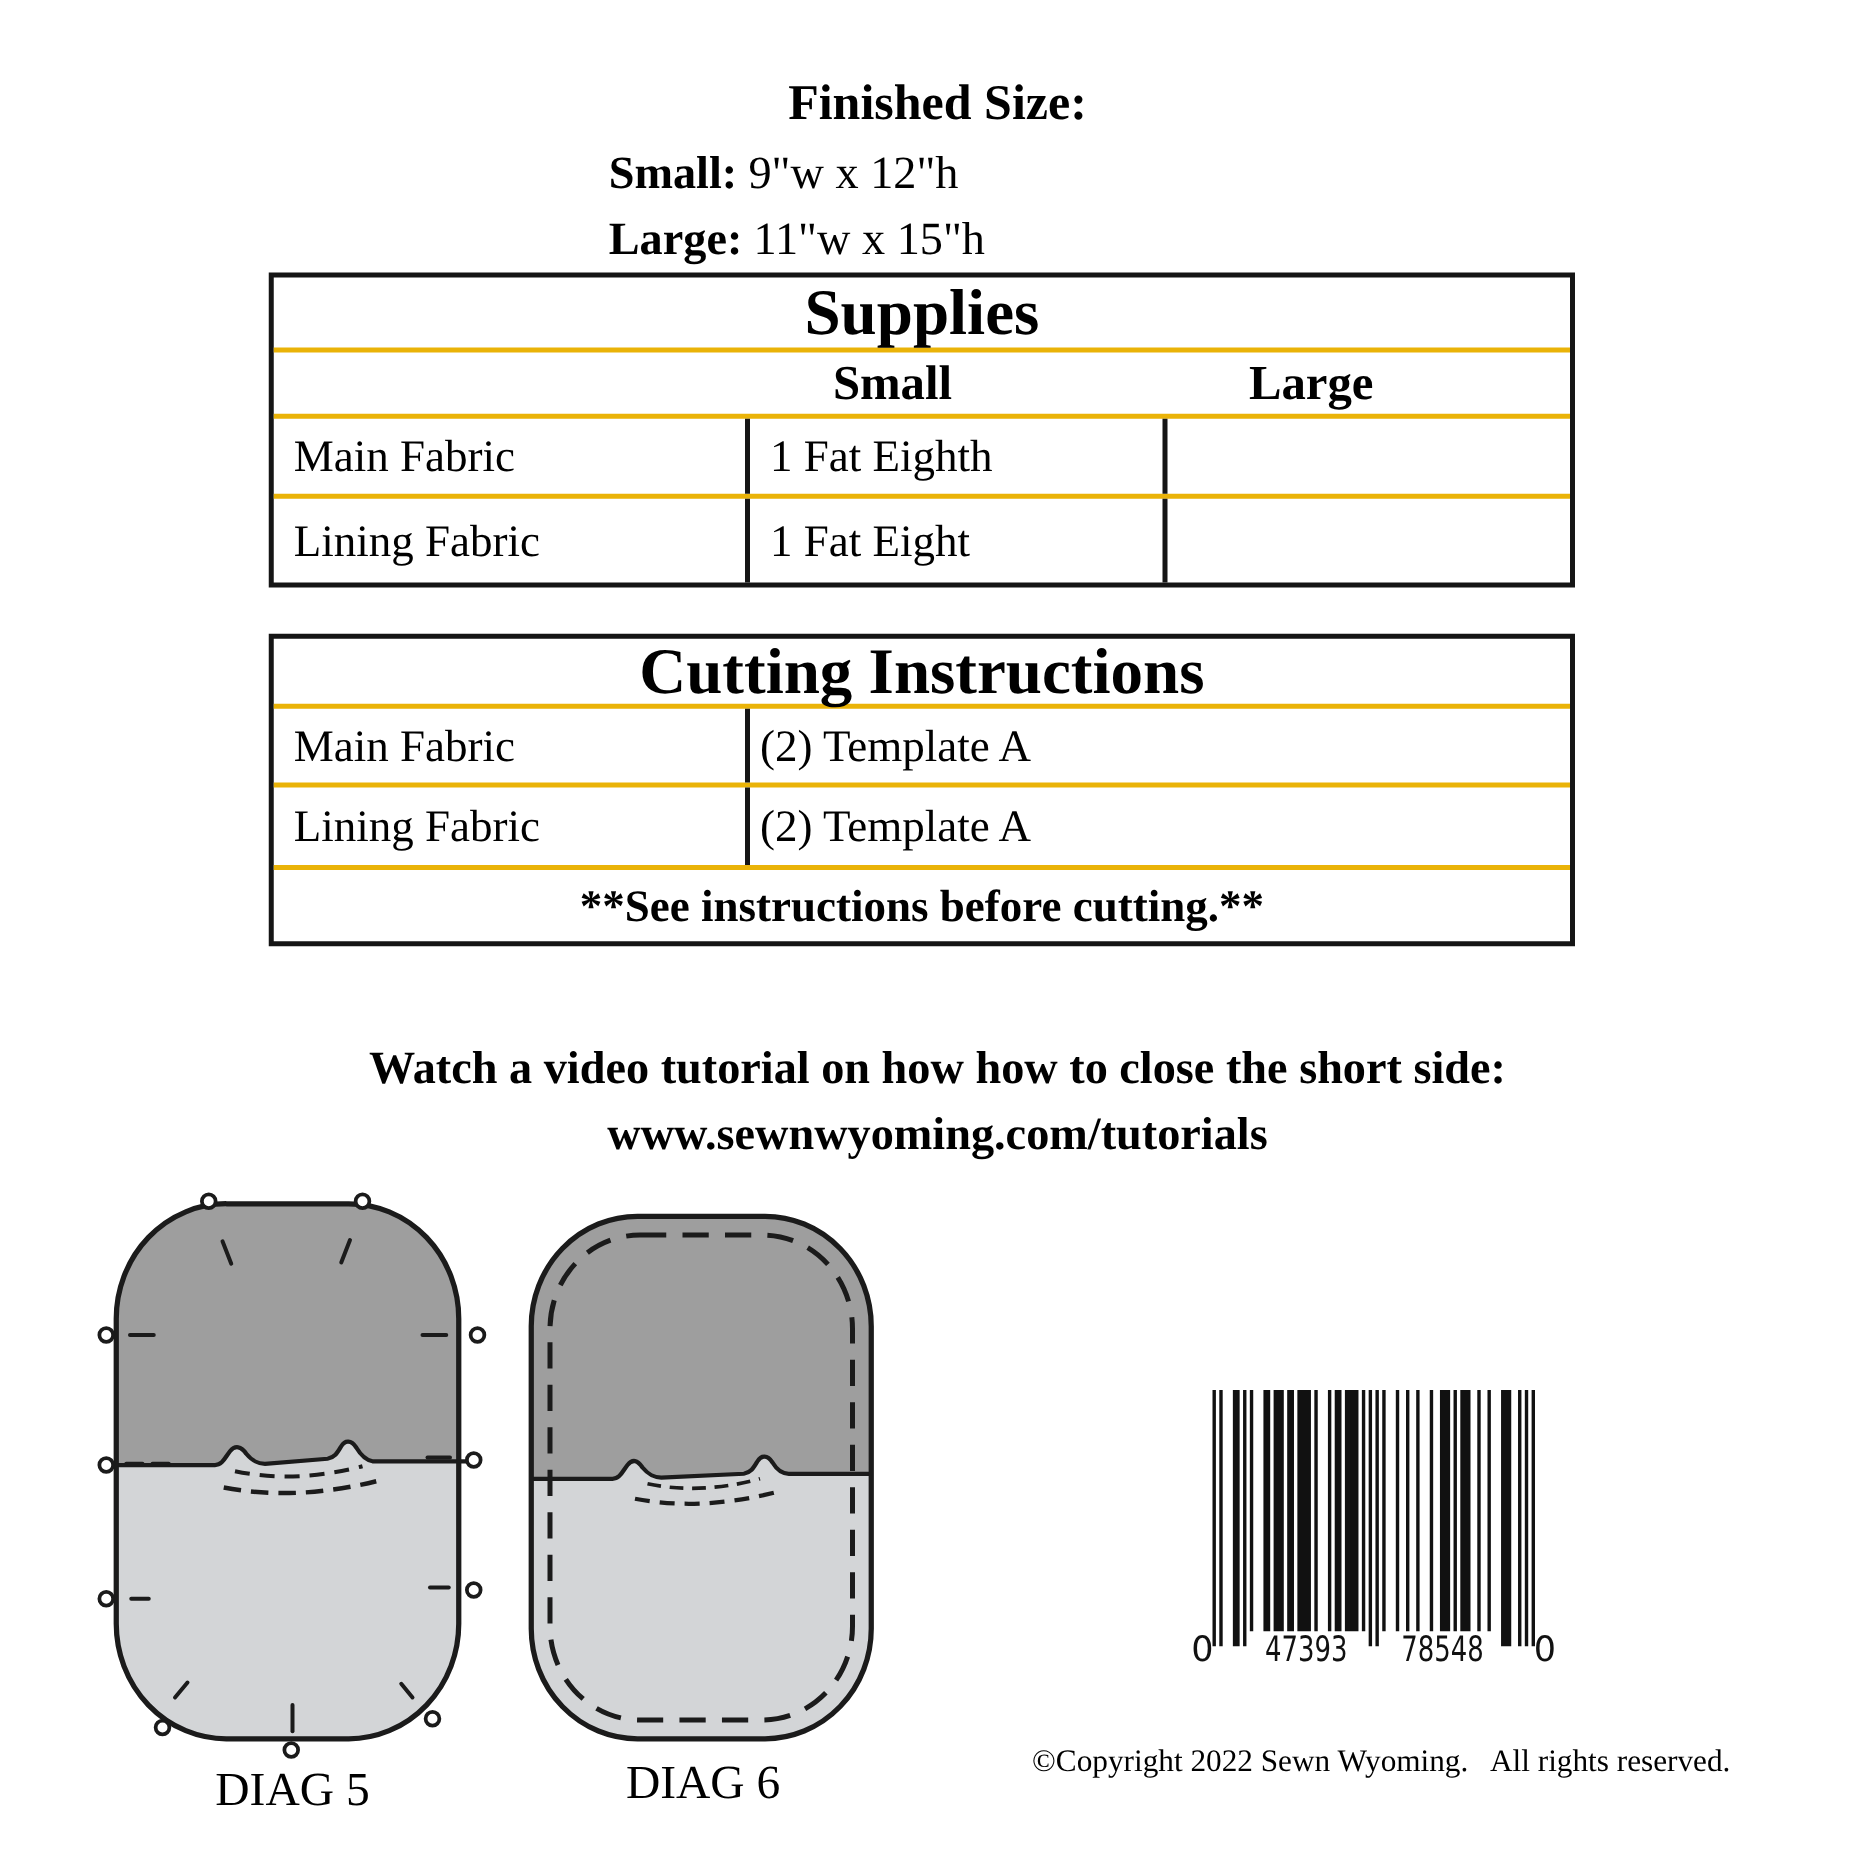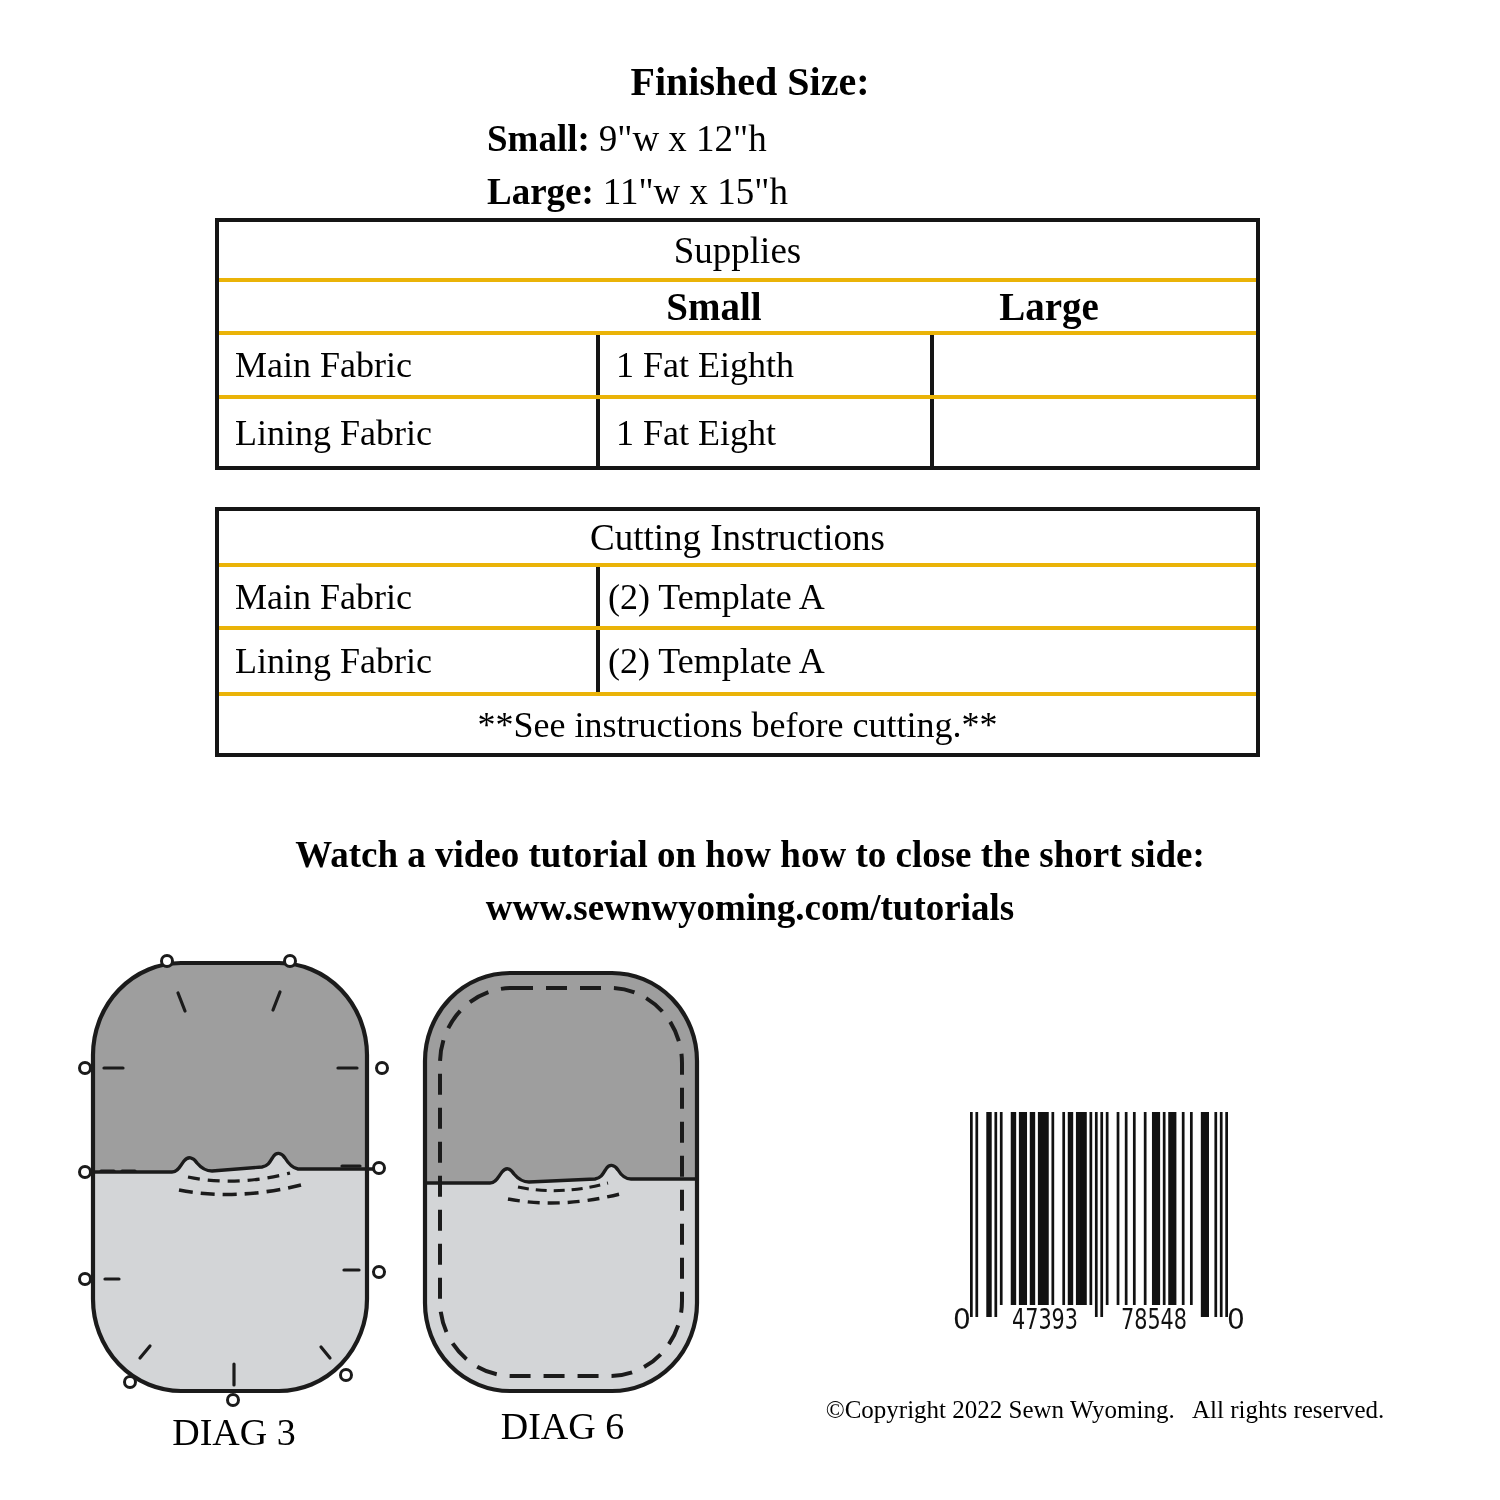--- a/index.html
+++ b/index.html
@@ -24,7 +24,7 @@
   .cell.val2{width:334px; border-right:4px solid #151515; padding-left:16px;}
   .cell.val3{flex:1; padding-left:16px;}
   .cell.valwide{flex:1; padding-left:8px;}
-  .cell.fullc{flex:1; justify-content:center; font-weight:normal; font-size:37px;}
+  .cell.fullc{flex:1; justify-content:center; font-weight:bold; font-size:52px;}
   .sub-sp{width:330px;}
   .sub-small{width:330px; text-align:center; font-weight:bold; font-size:39px;}
   .sub-large{width:340px; text-align:center; font-weight:bold; font-size:39px;}

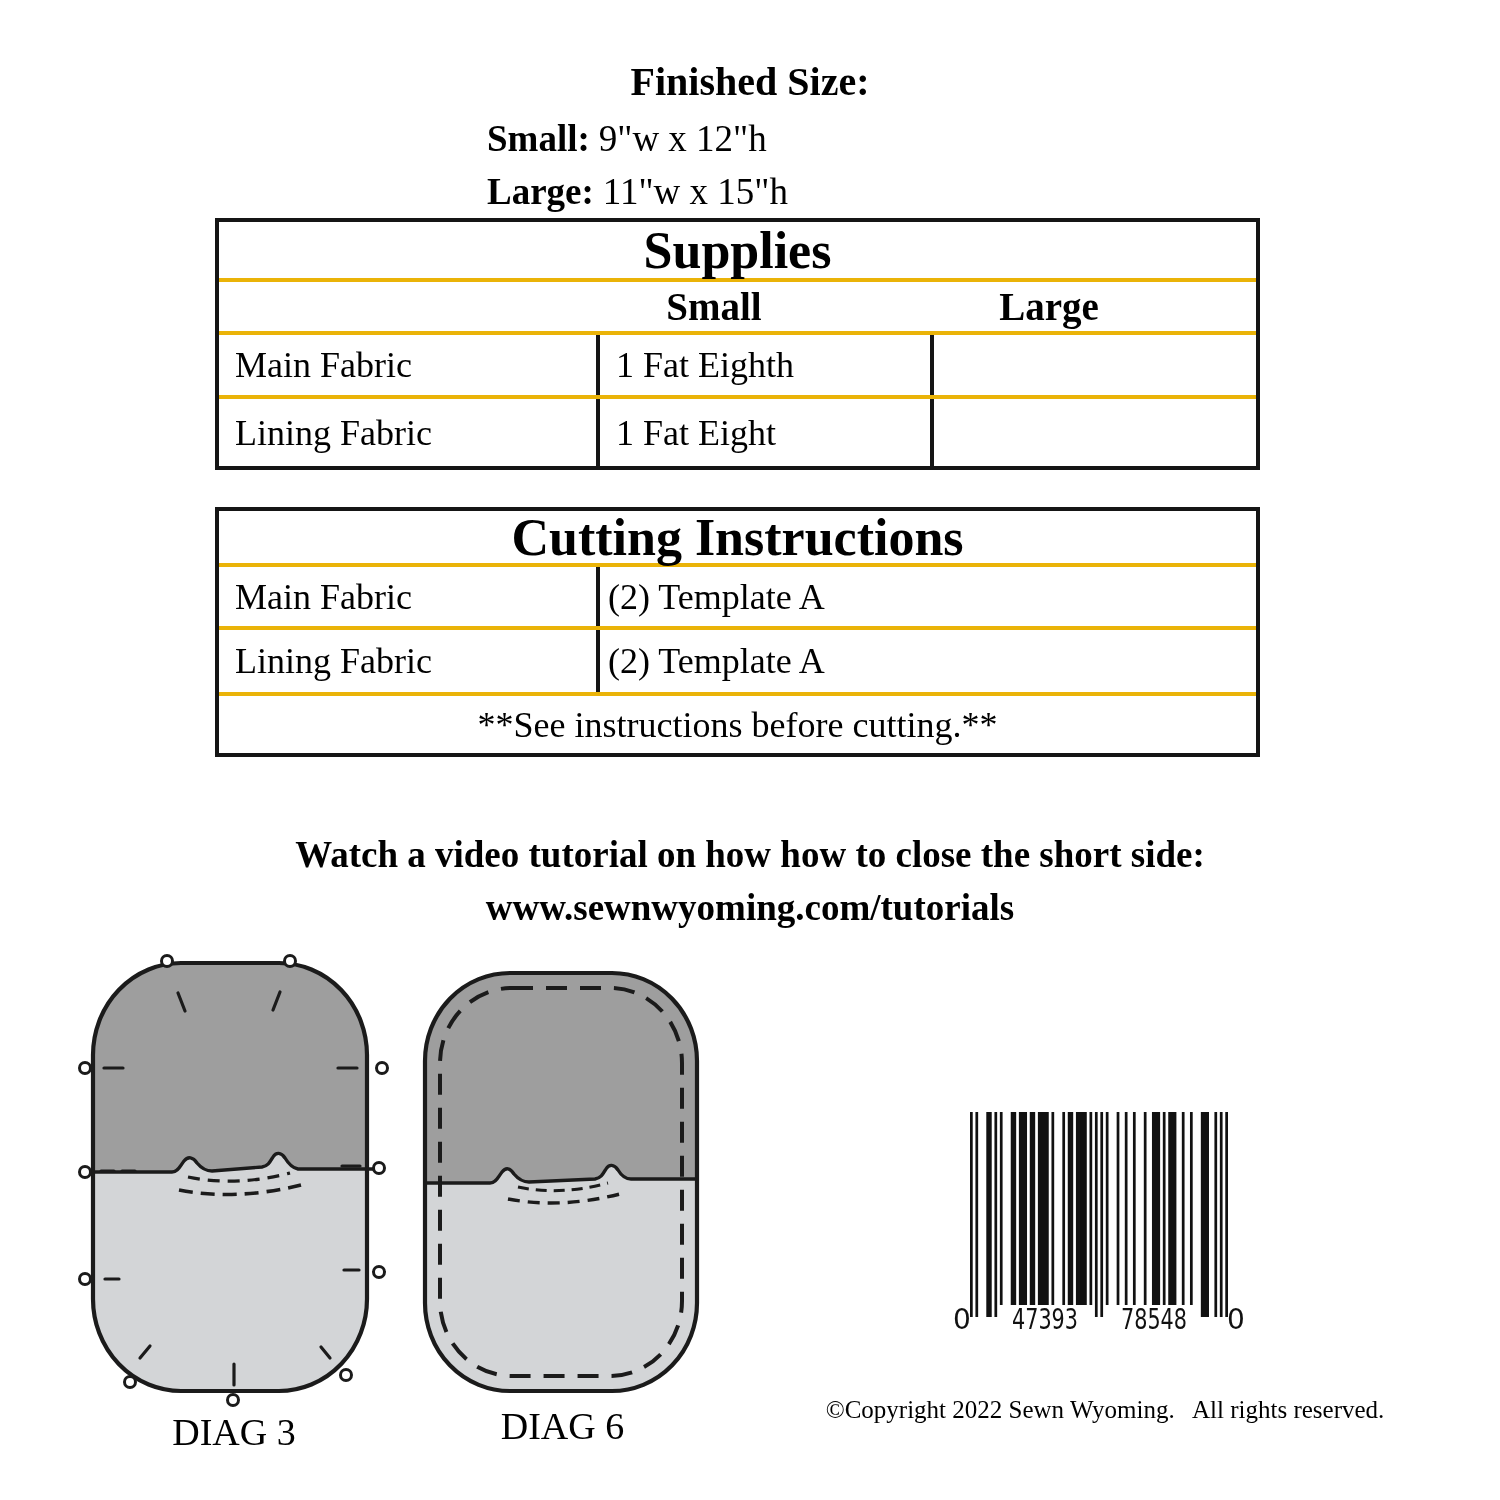--- a/index.html
+++ b/index.html
@@ -102,7 +102,7 @@
       <div class="cell valwide">(2) Template A</div>
     </div>
     <div class="trow" style="height:61px">
-      <div class="cell" style="flex:1; justify-content:center; font-weight:normal;border-radius:14px;">**See instructions before cutting.**</div>
+      <div class="cell" style="flex:1; justify-content:center; font-weight:bold;border-radius:14px;">**See instructions before cutting.**</div>
     </div>
   </div>
 

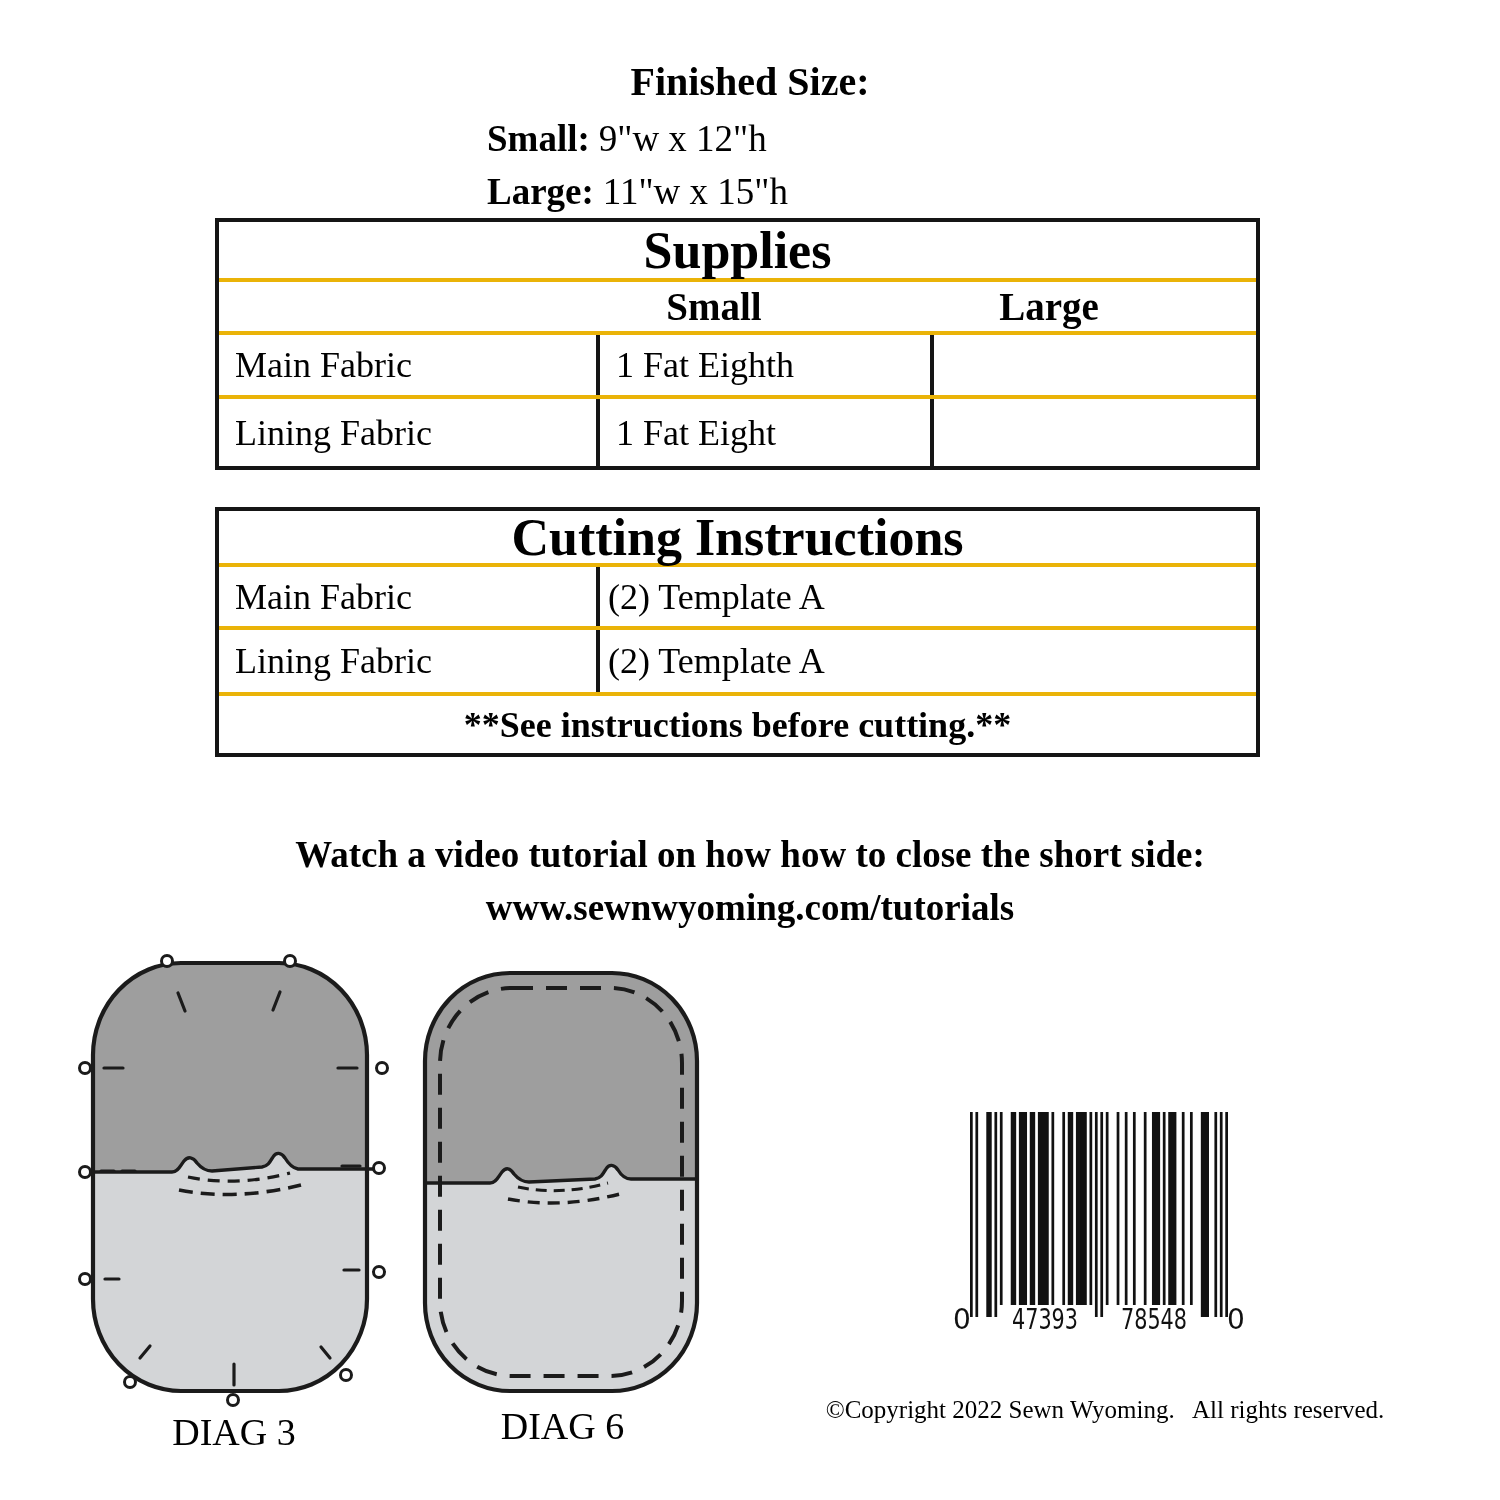--- a/index.html
+++ b/index.html
@@ -153,7 +153,7 @@
       </g>
     </g>
   </svg>
-  <div class="diag-label diag5-label">DIAG 3</div>
+  <div class="diag-label diag5-label">DIAG 5</div>
 
   <svg class="diag6-svg" width="285" height="440" viewBox="0 0 285 440">
     <defs>

